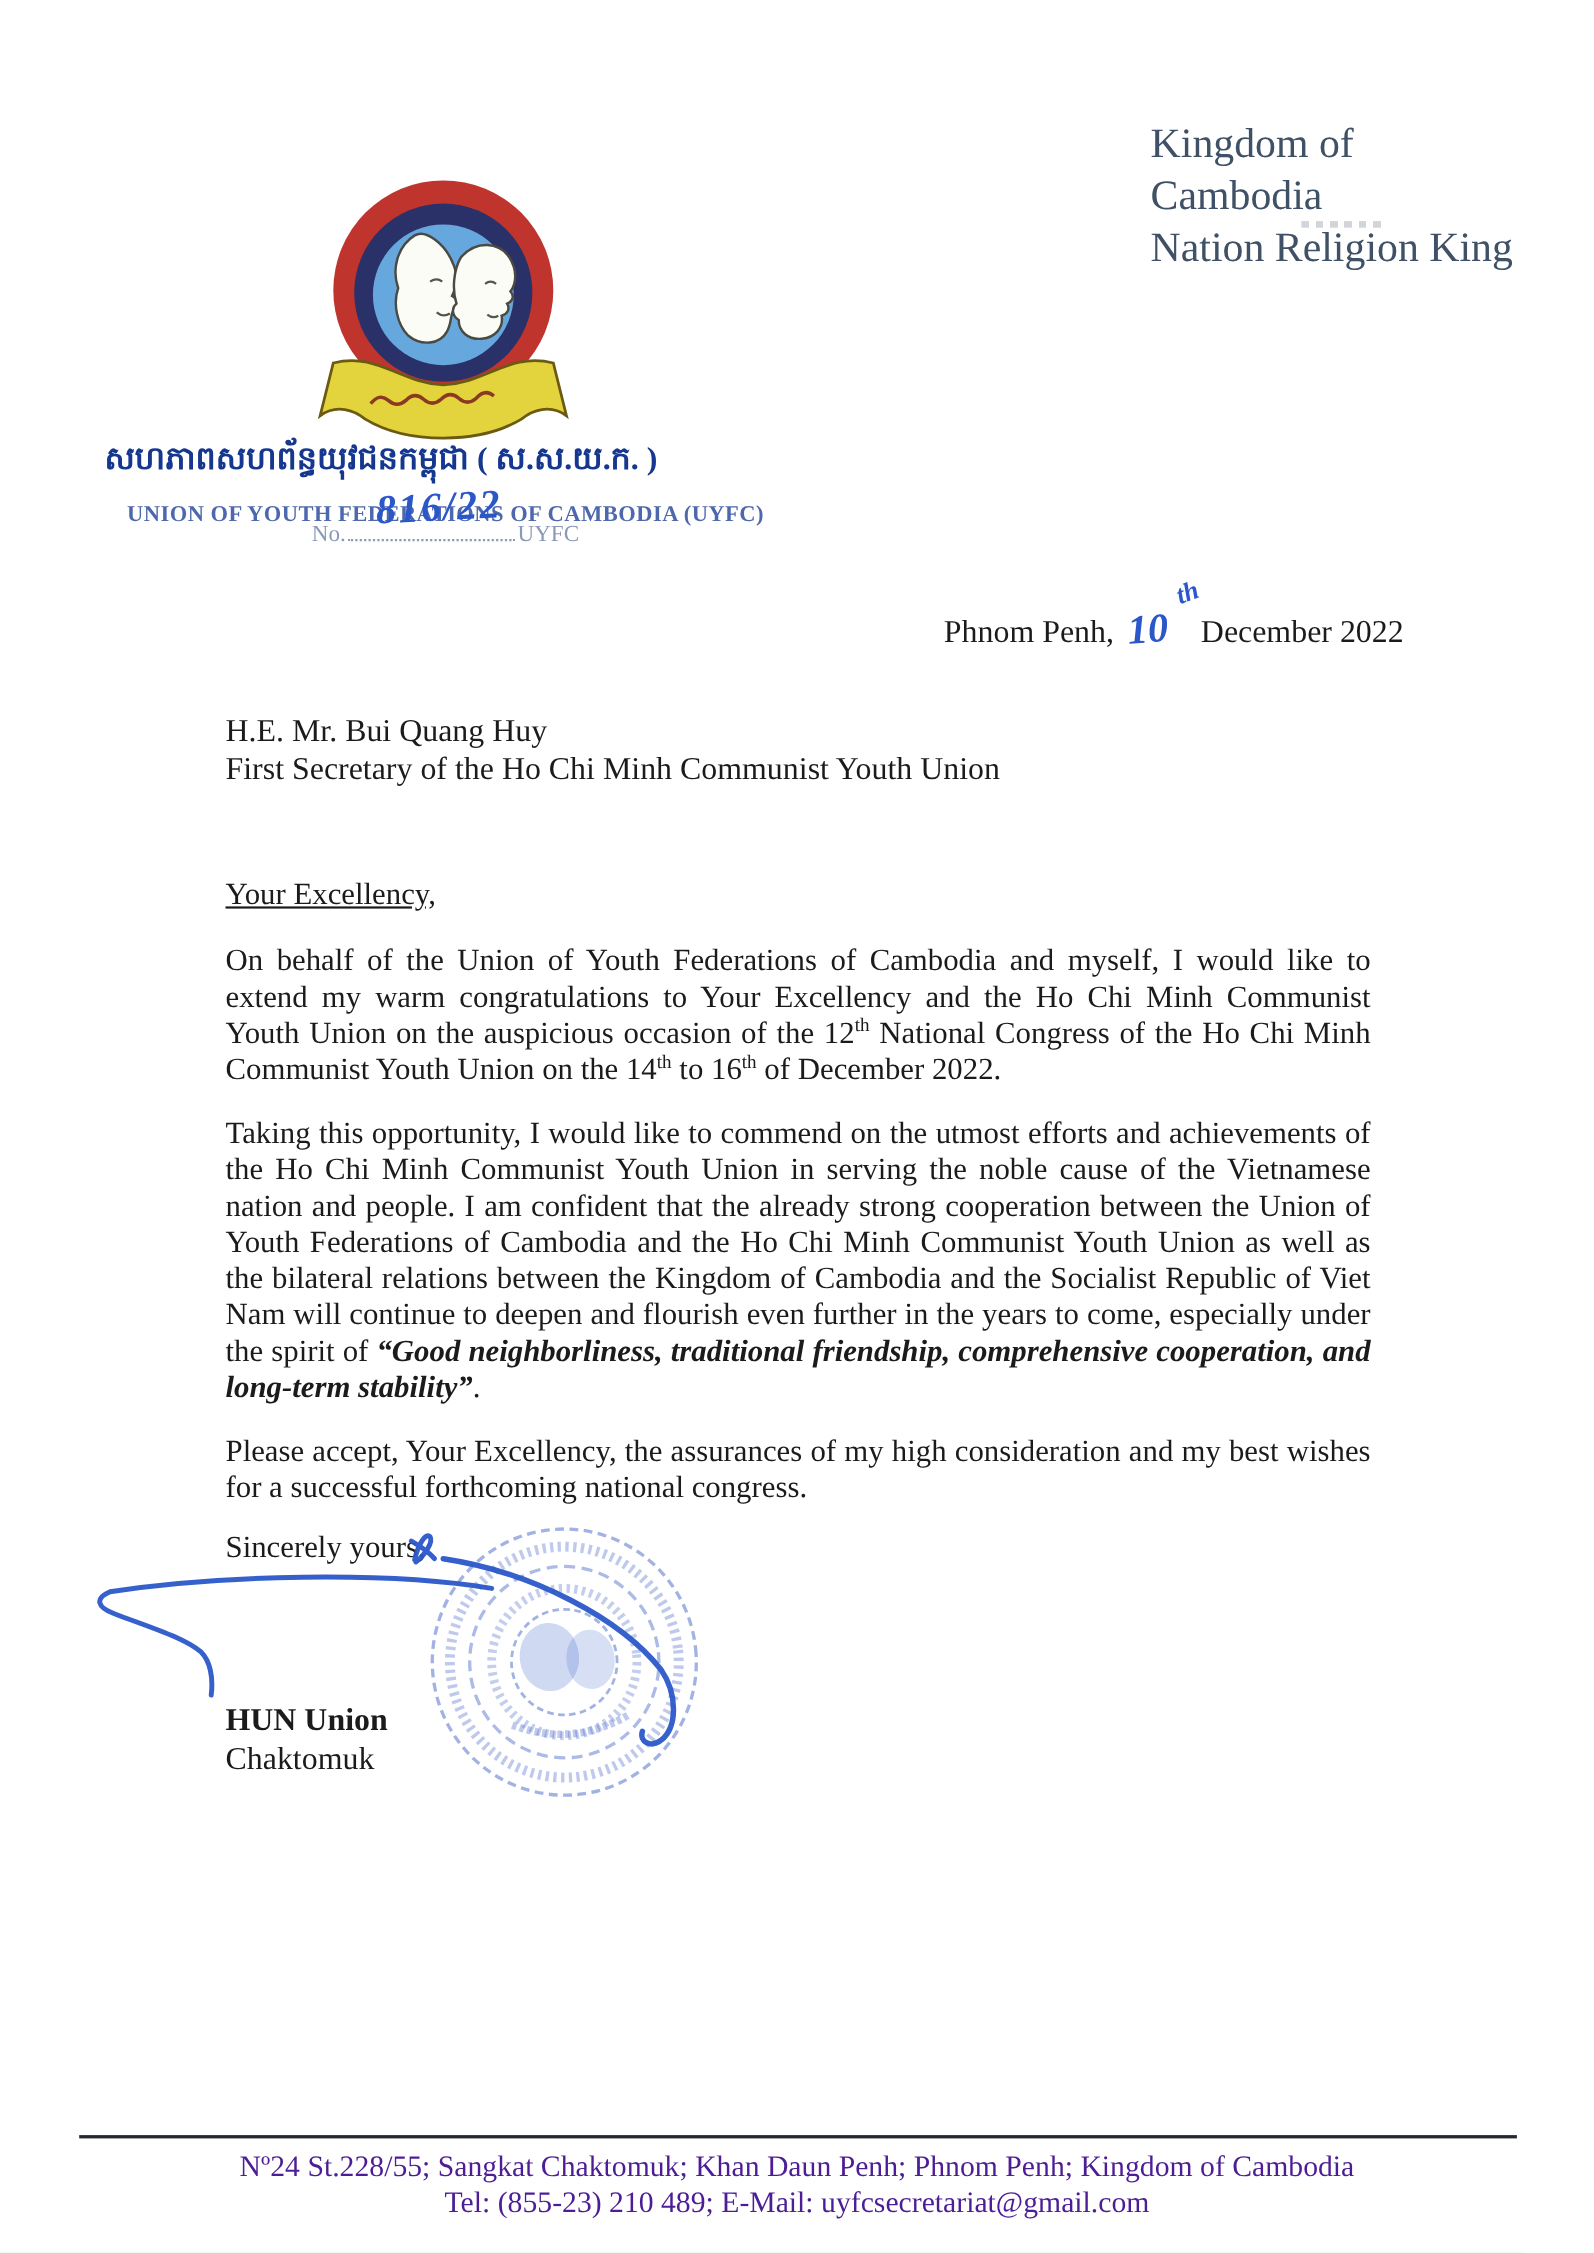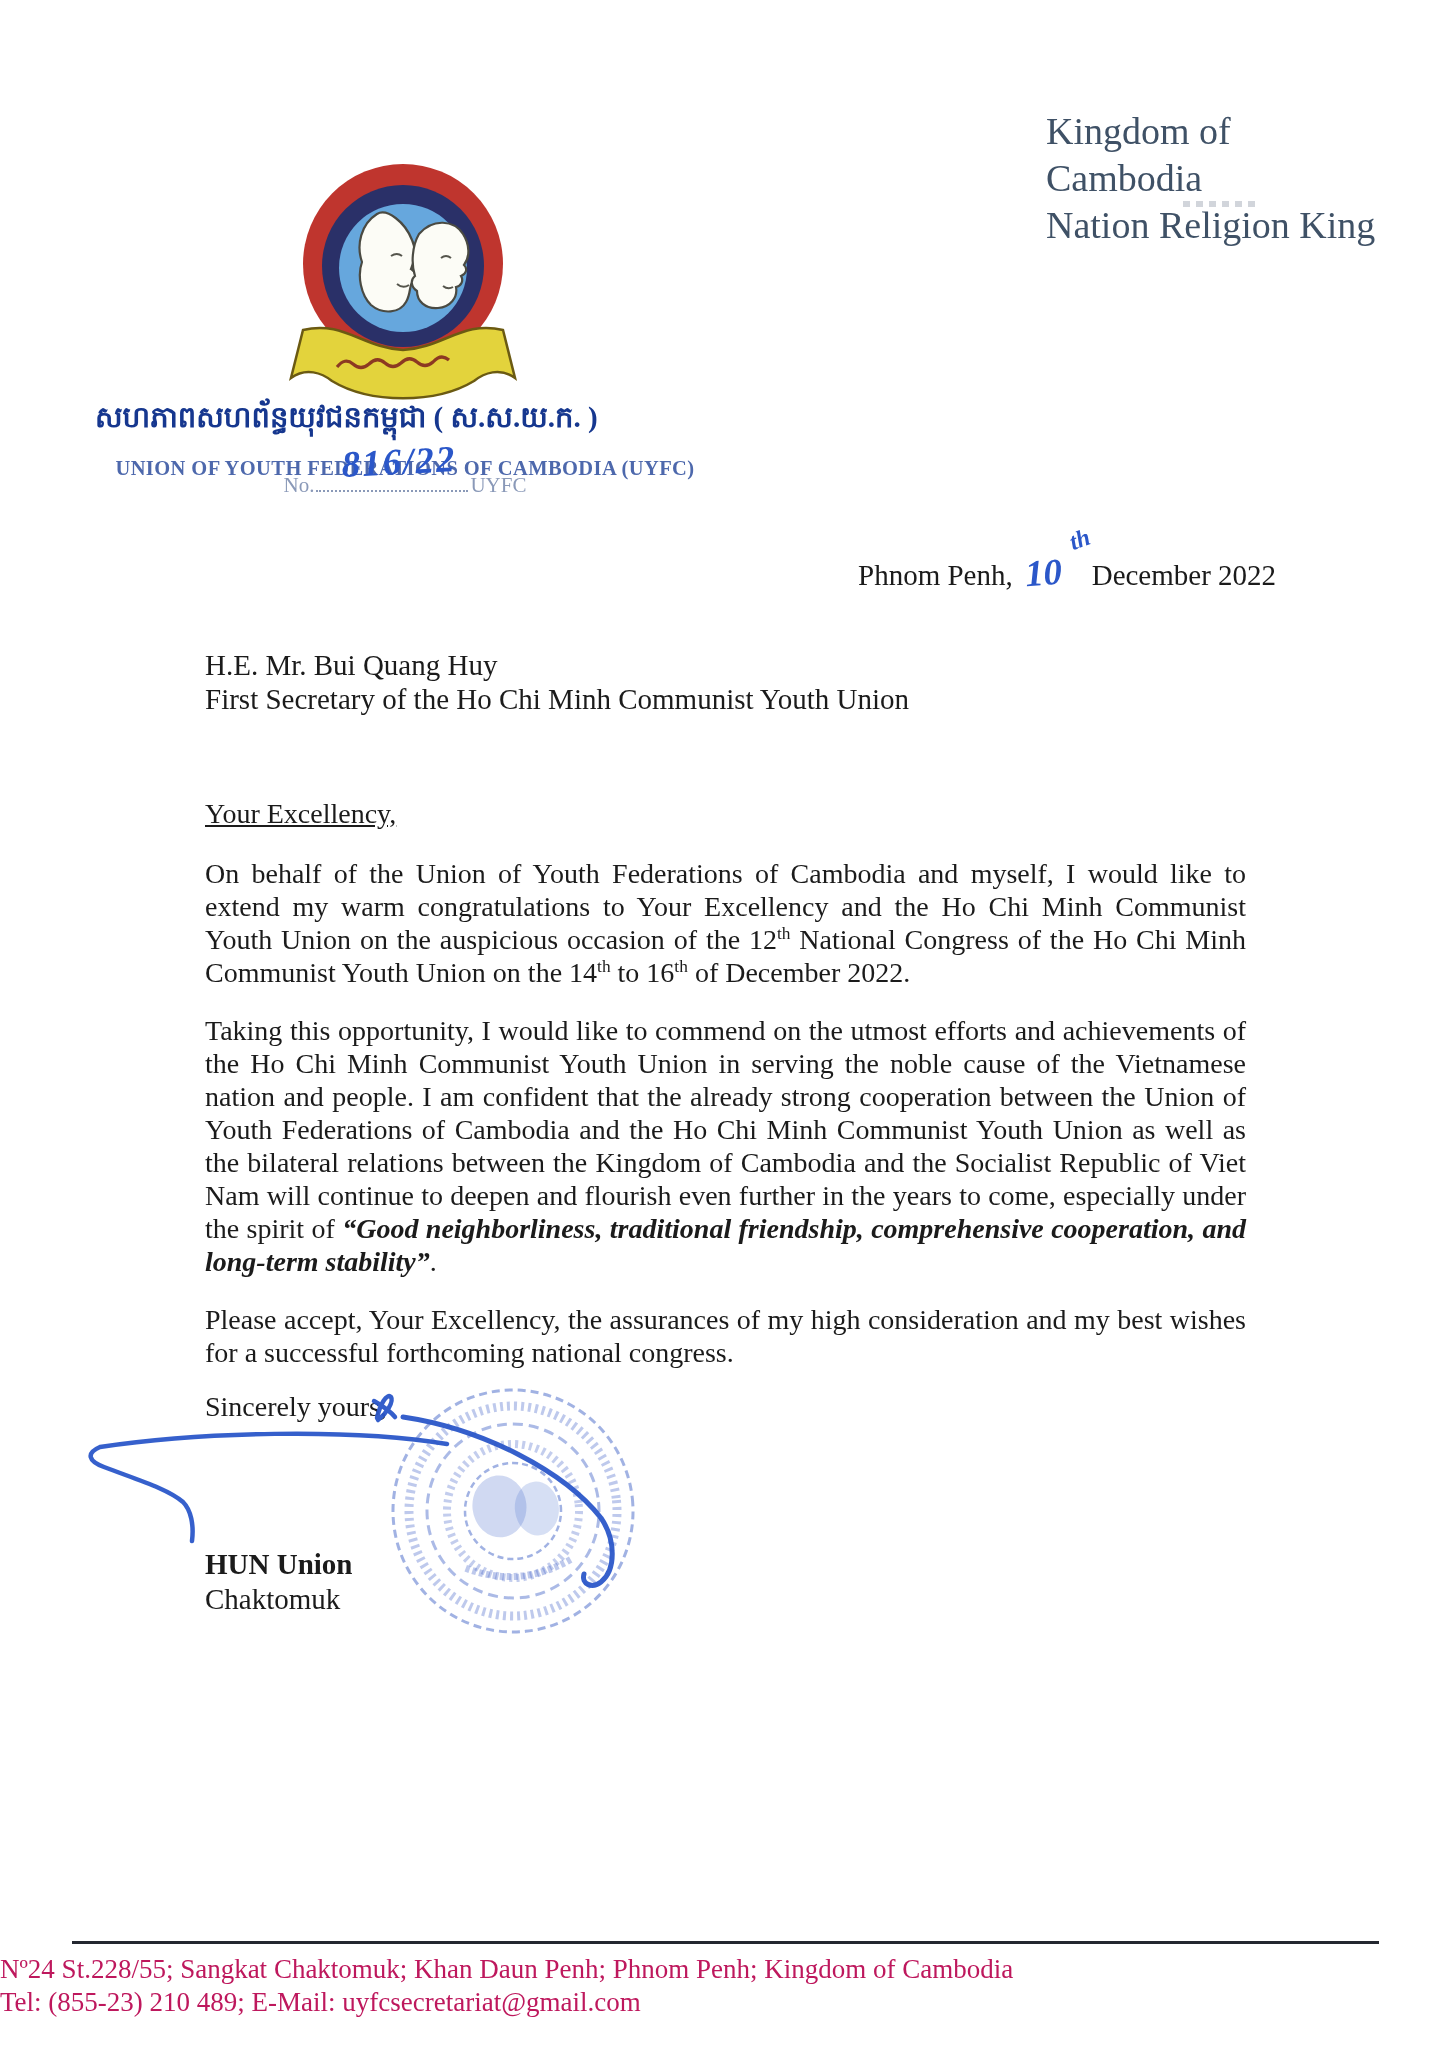--- a/index.html
+++ b/index.html
@@ -74,8 +74,8 @@
   
   .footer-rule{position:absolute; left:72px; right:70px; top:1941px; border-top:3px solid #232730;}
   .footer{
-    position:absolute; left:0; top:1953px; width:100%; 
-    font-size:27px; line-height:33px; color:#be185d;
+    position:absolute; left:0; top:1953px; width:100%; text-align:center;
+    font-size:27px; line-height:33px; color:#4c1d95;
   }
 </style>
 </head>

